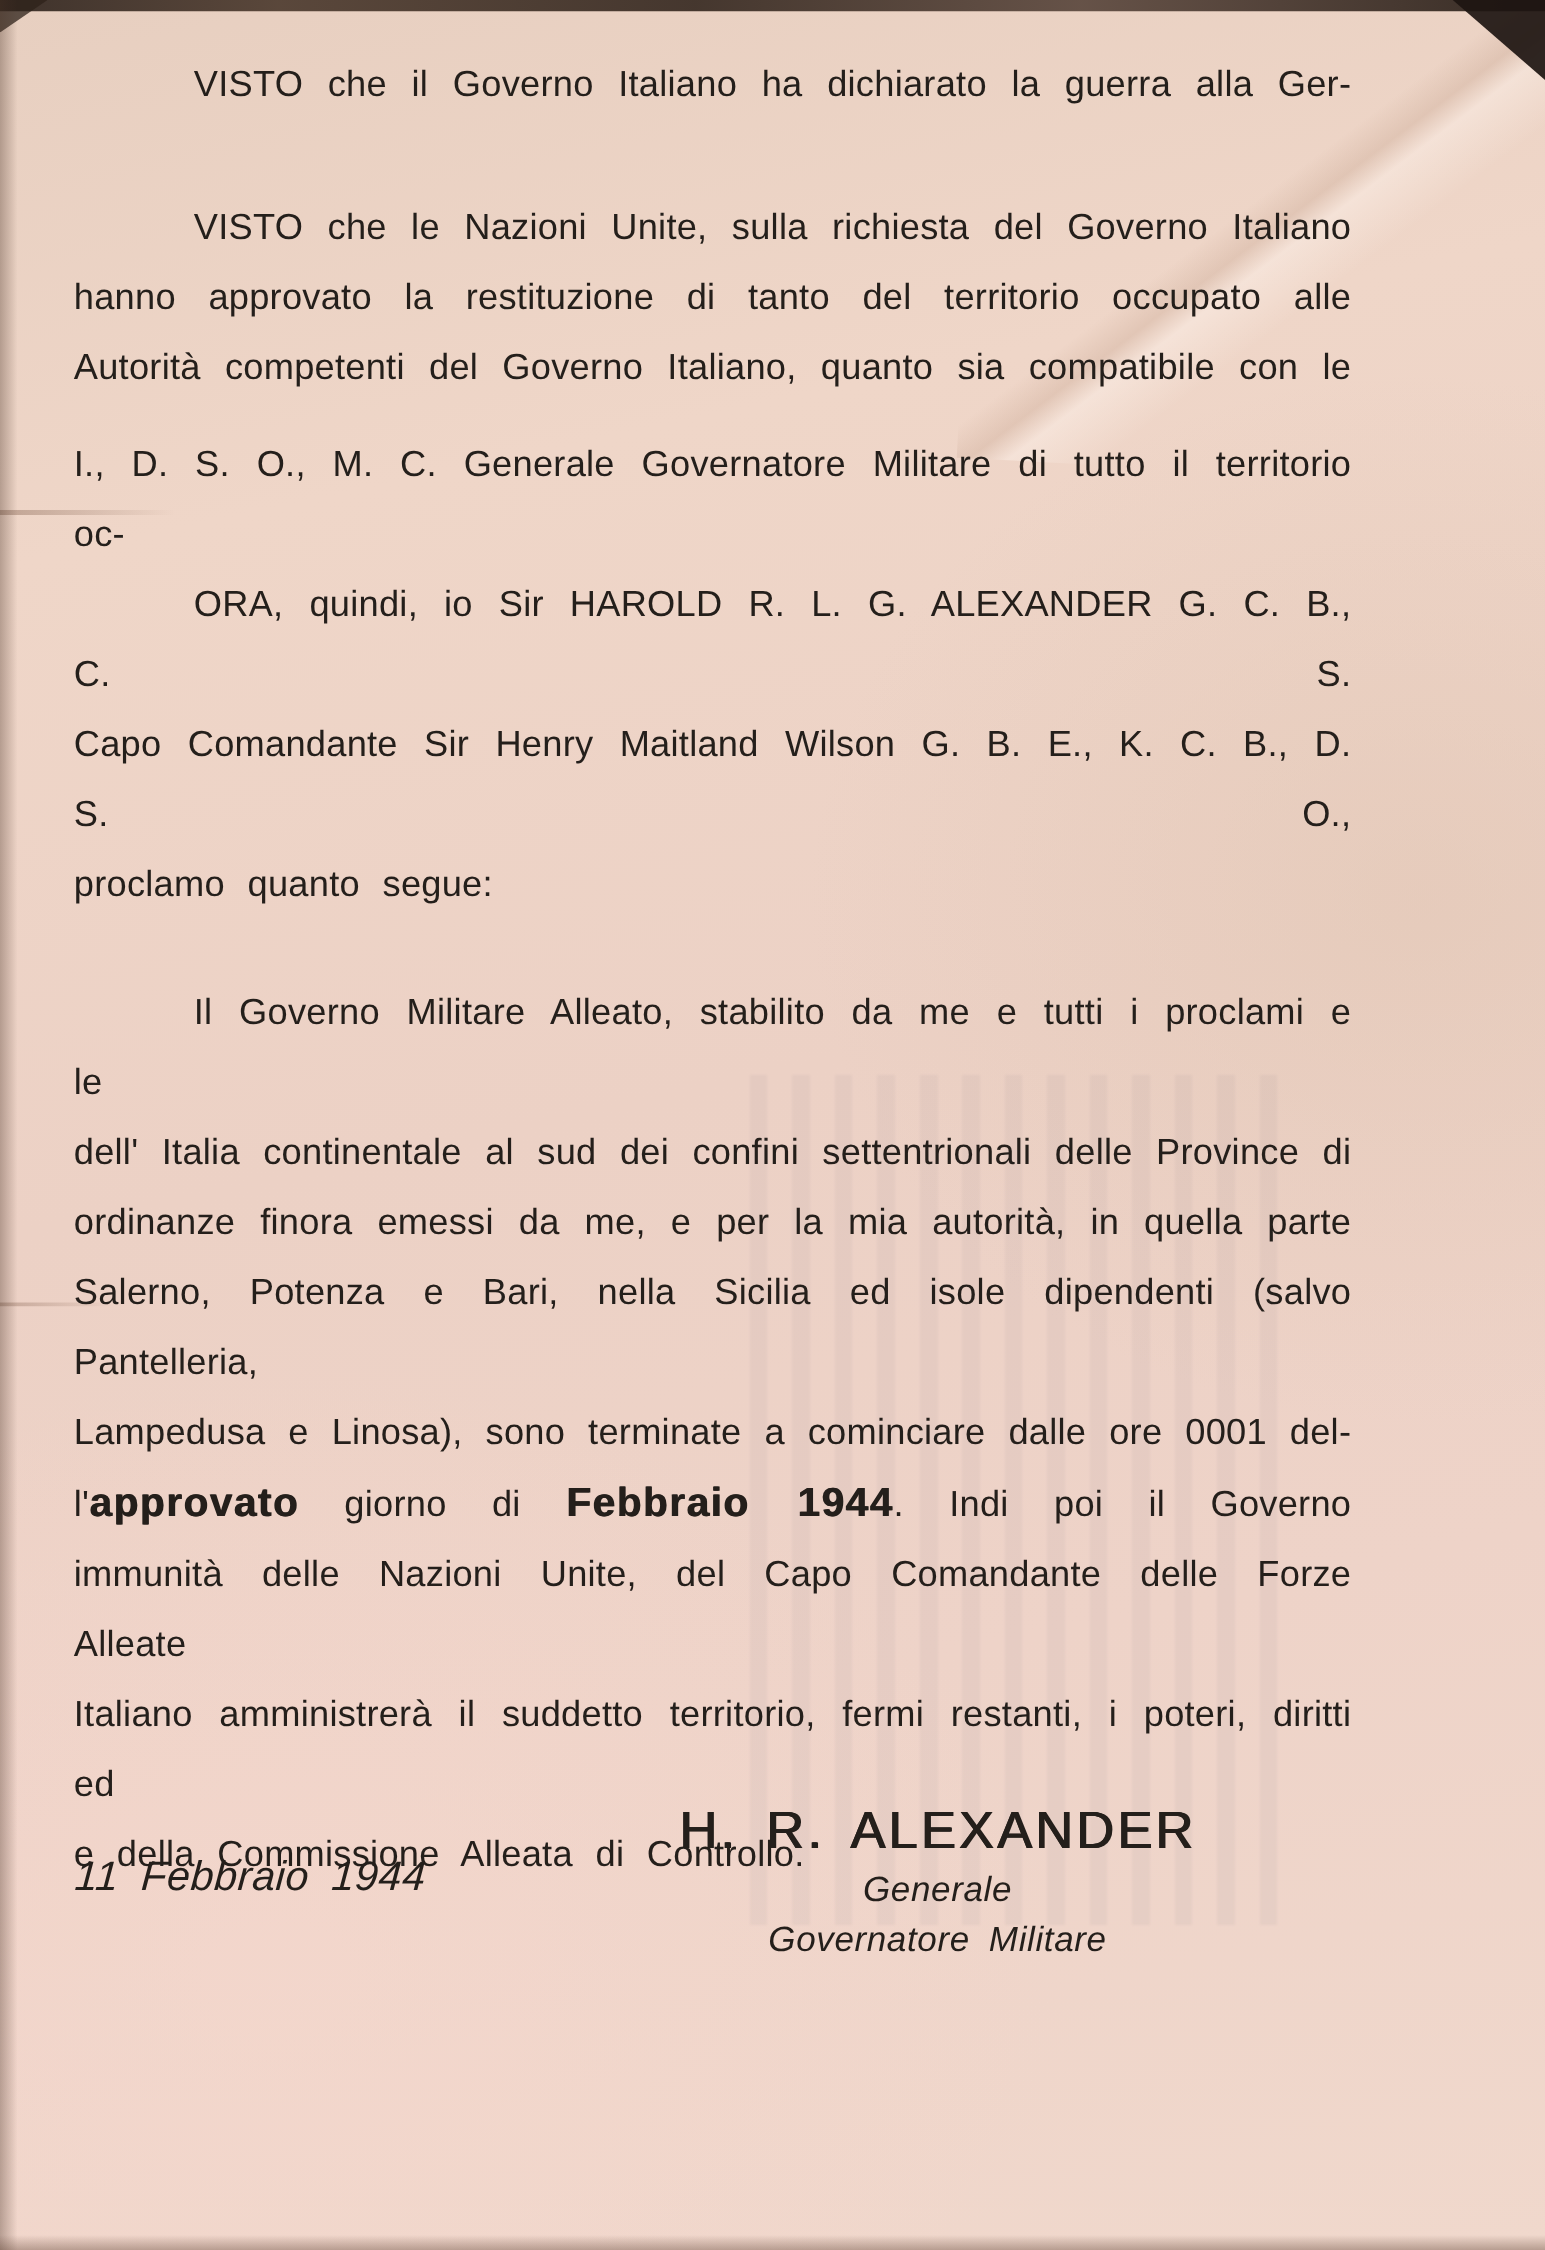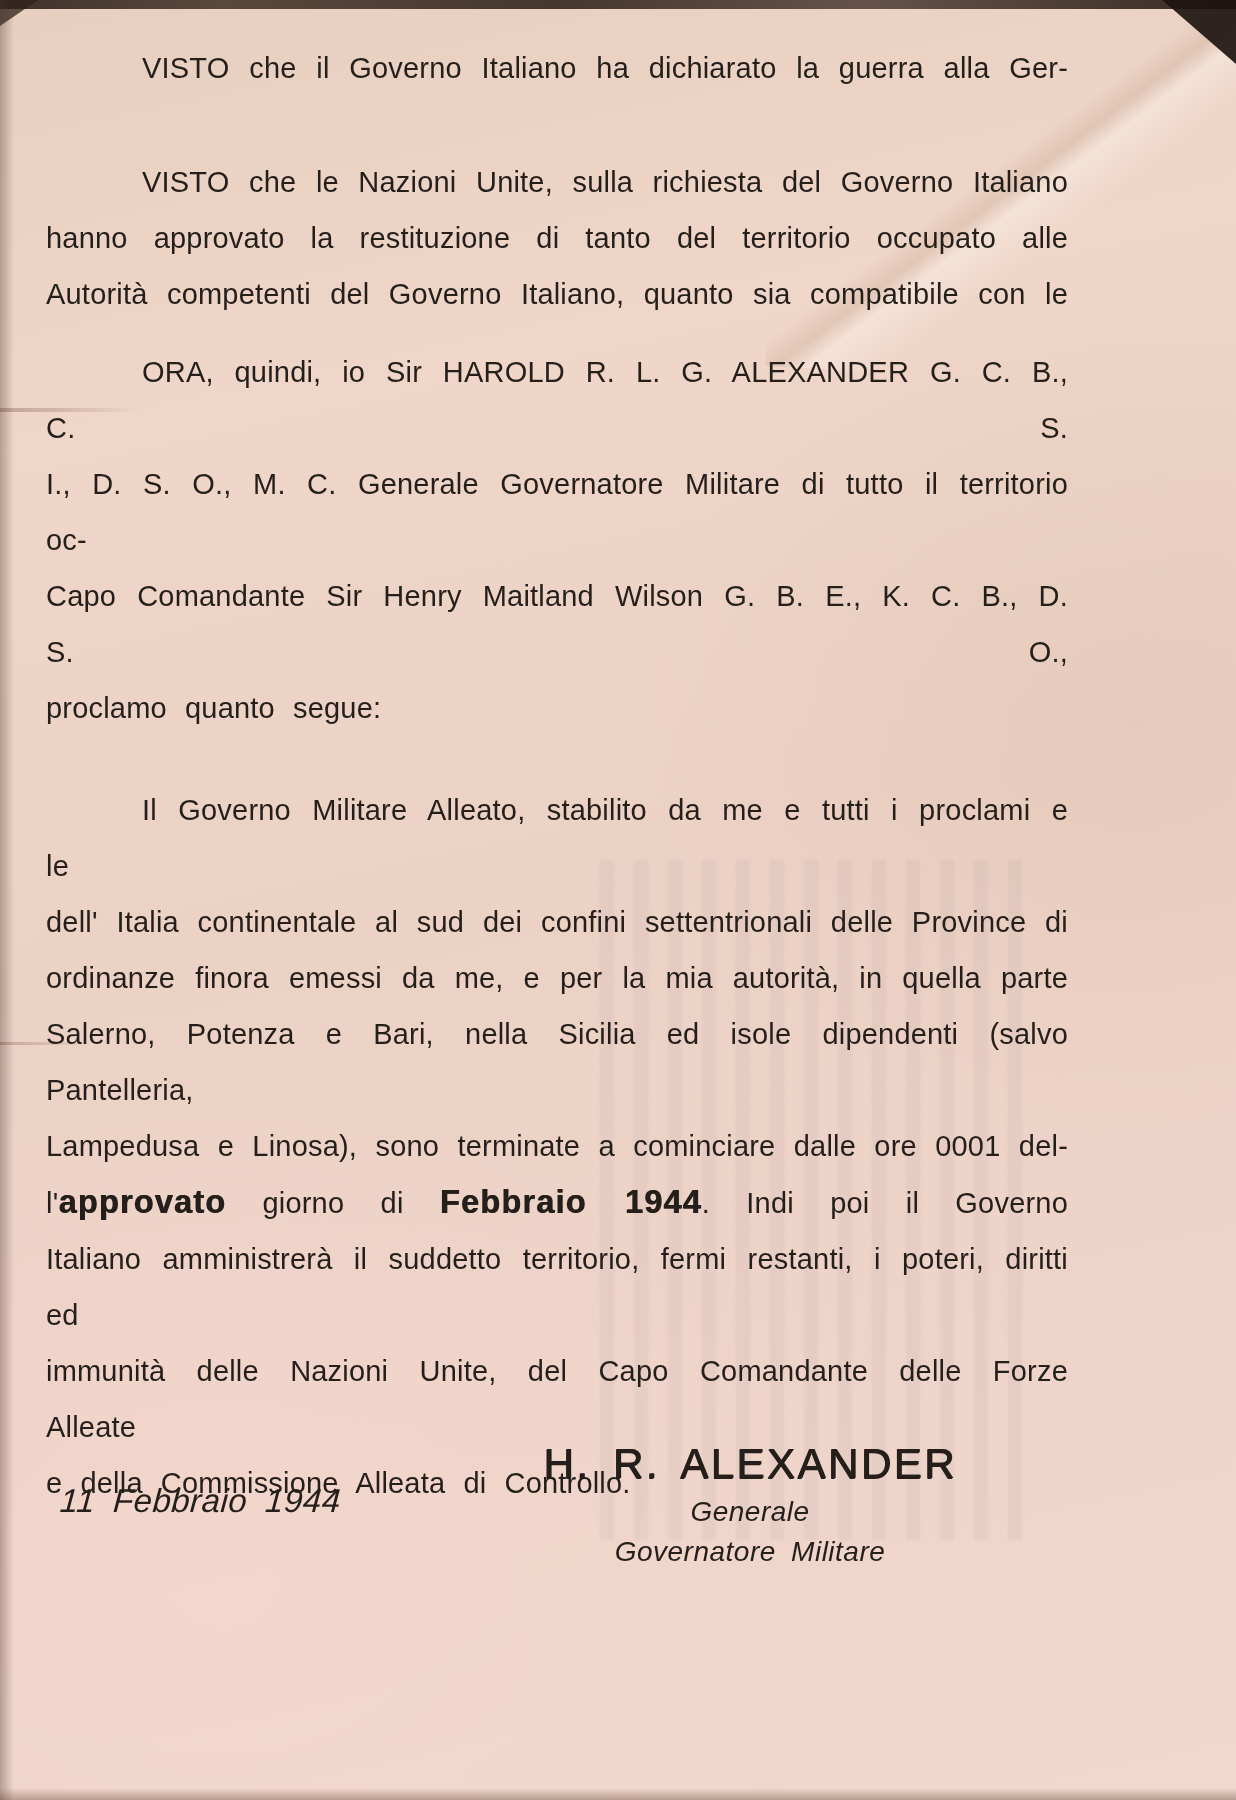--- a/index.html
+++ b/index.html
@@ -69,7 +69,7 @@
   
   .doc-body {
     position: absolute;
-    top: 40px; left: 46px;
+    top: 40px; left: 59px;
     width: 1022px;
   }
   .para { margin: 0; }

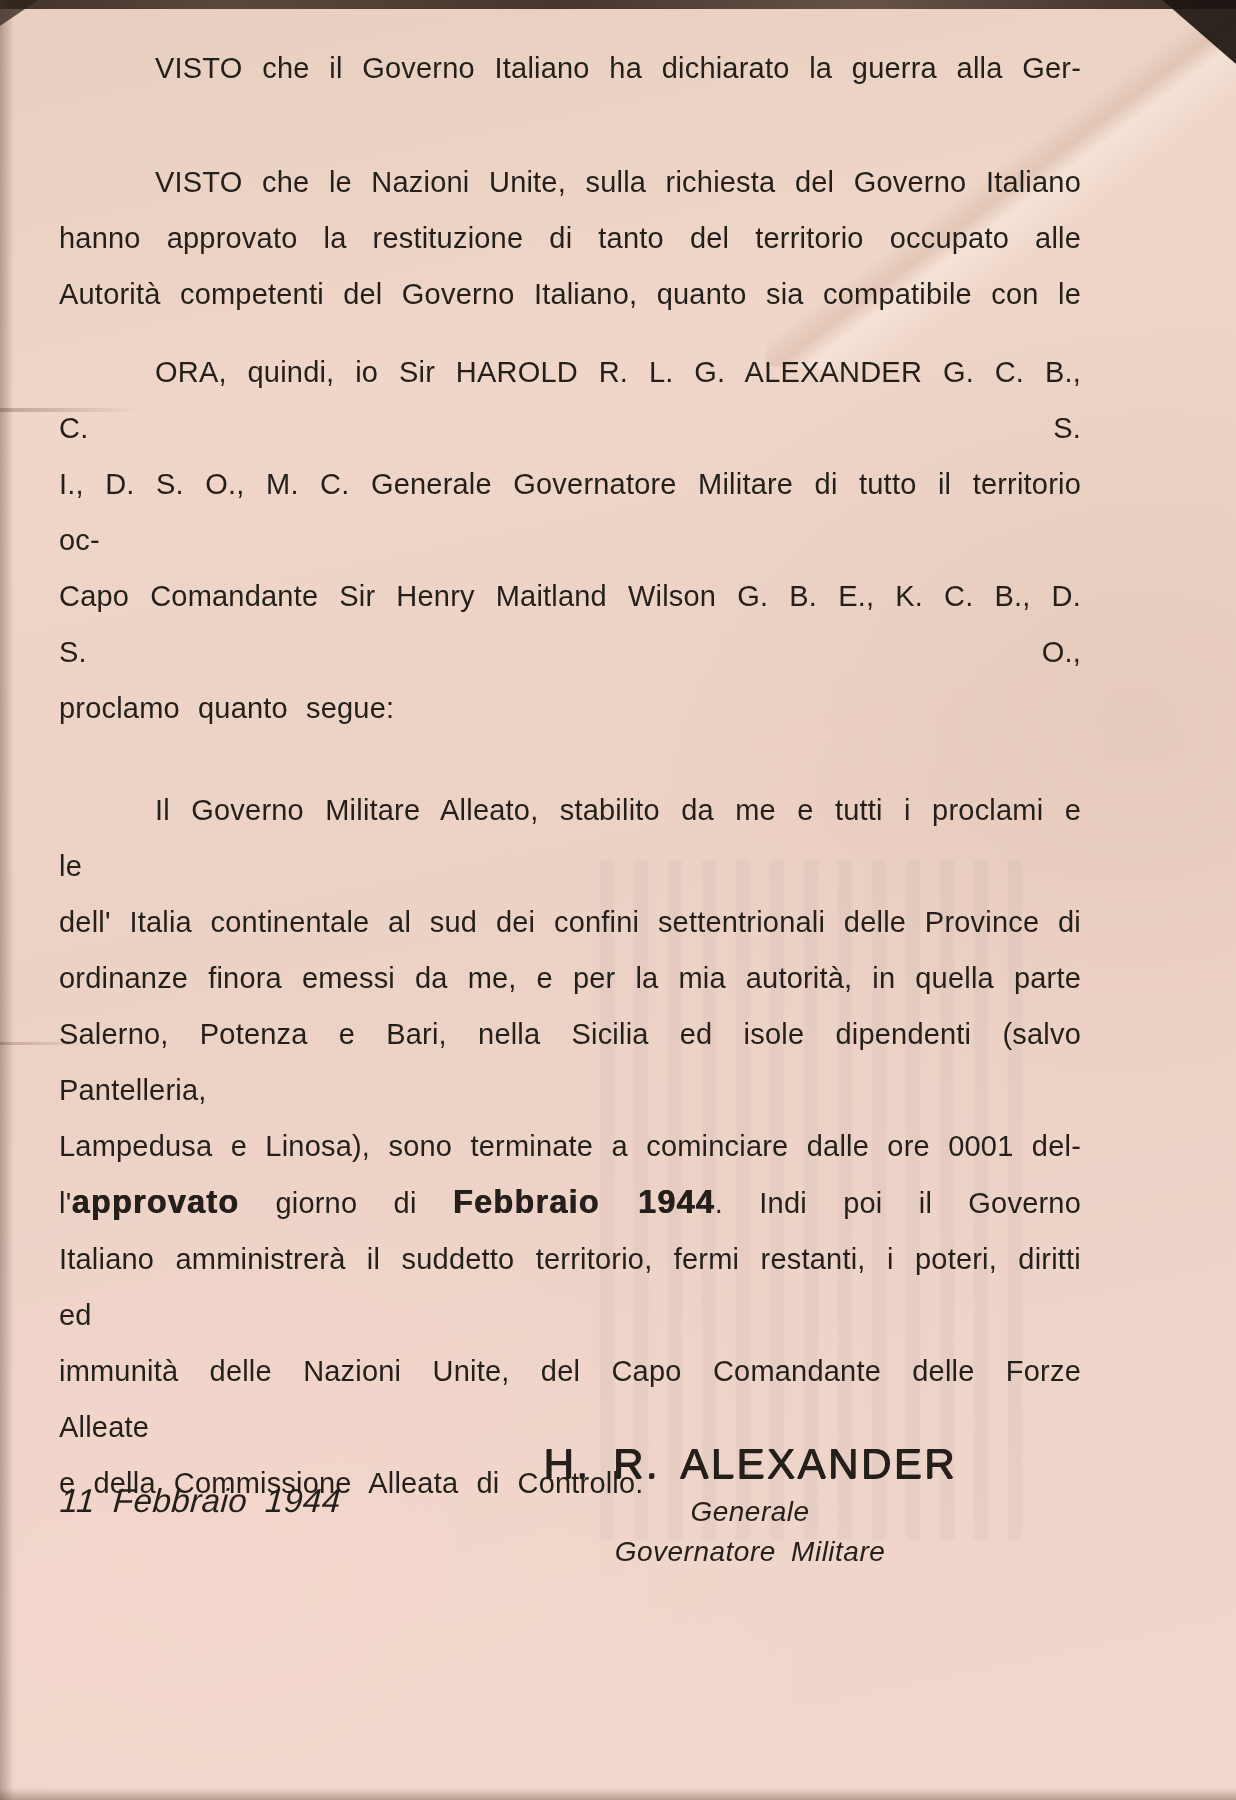--- a/index.html
+++ b/index.html
@@ -135,8 +135,8 @@
         <div class="line">Autorità competenti del Governo Italiano, quanto sia compatibile con le</div>
       </div>
       <div class="para indent">
+        <div class="line">I., D. S. O., M. C. Generale Governatore Militare di tutto il territorio oc-</div>
         <div class="line first">ORA, quindi, io Sir HAROLD R. L. G. ALEXANDER G. C. B., C. S.</div>
-        <div class="line">I., D. S. O., M. C. Generale Governatore Militare di tutto il territorio oc-</div>
         <div class="line">Capo Comandante Sir Henry Maitland Wilson G. B. E., K. C. B., D. S. O.,</div>
         <div class="line last">proclamo quanto segue:</div>
       </div>

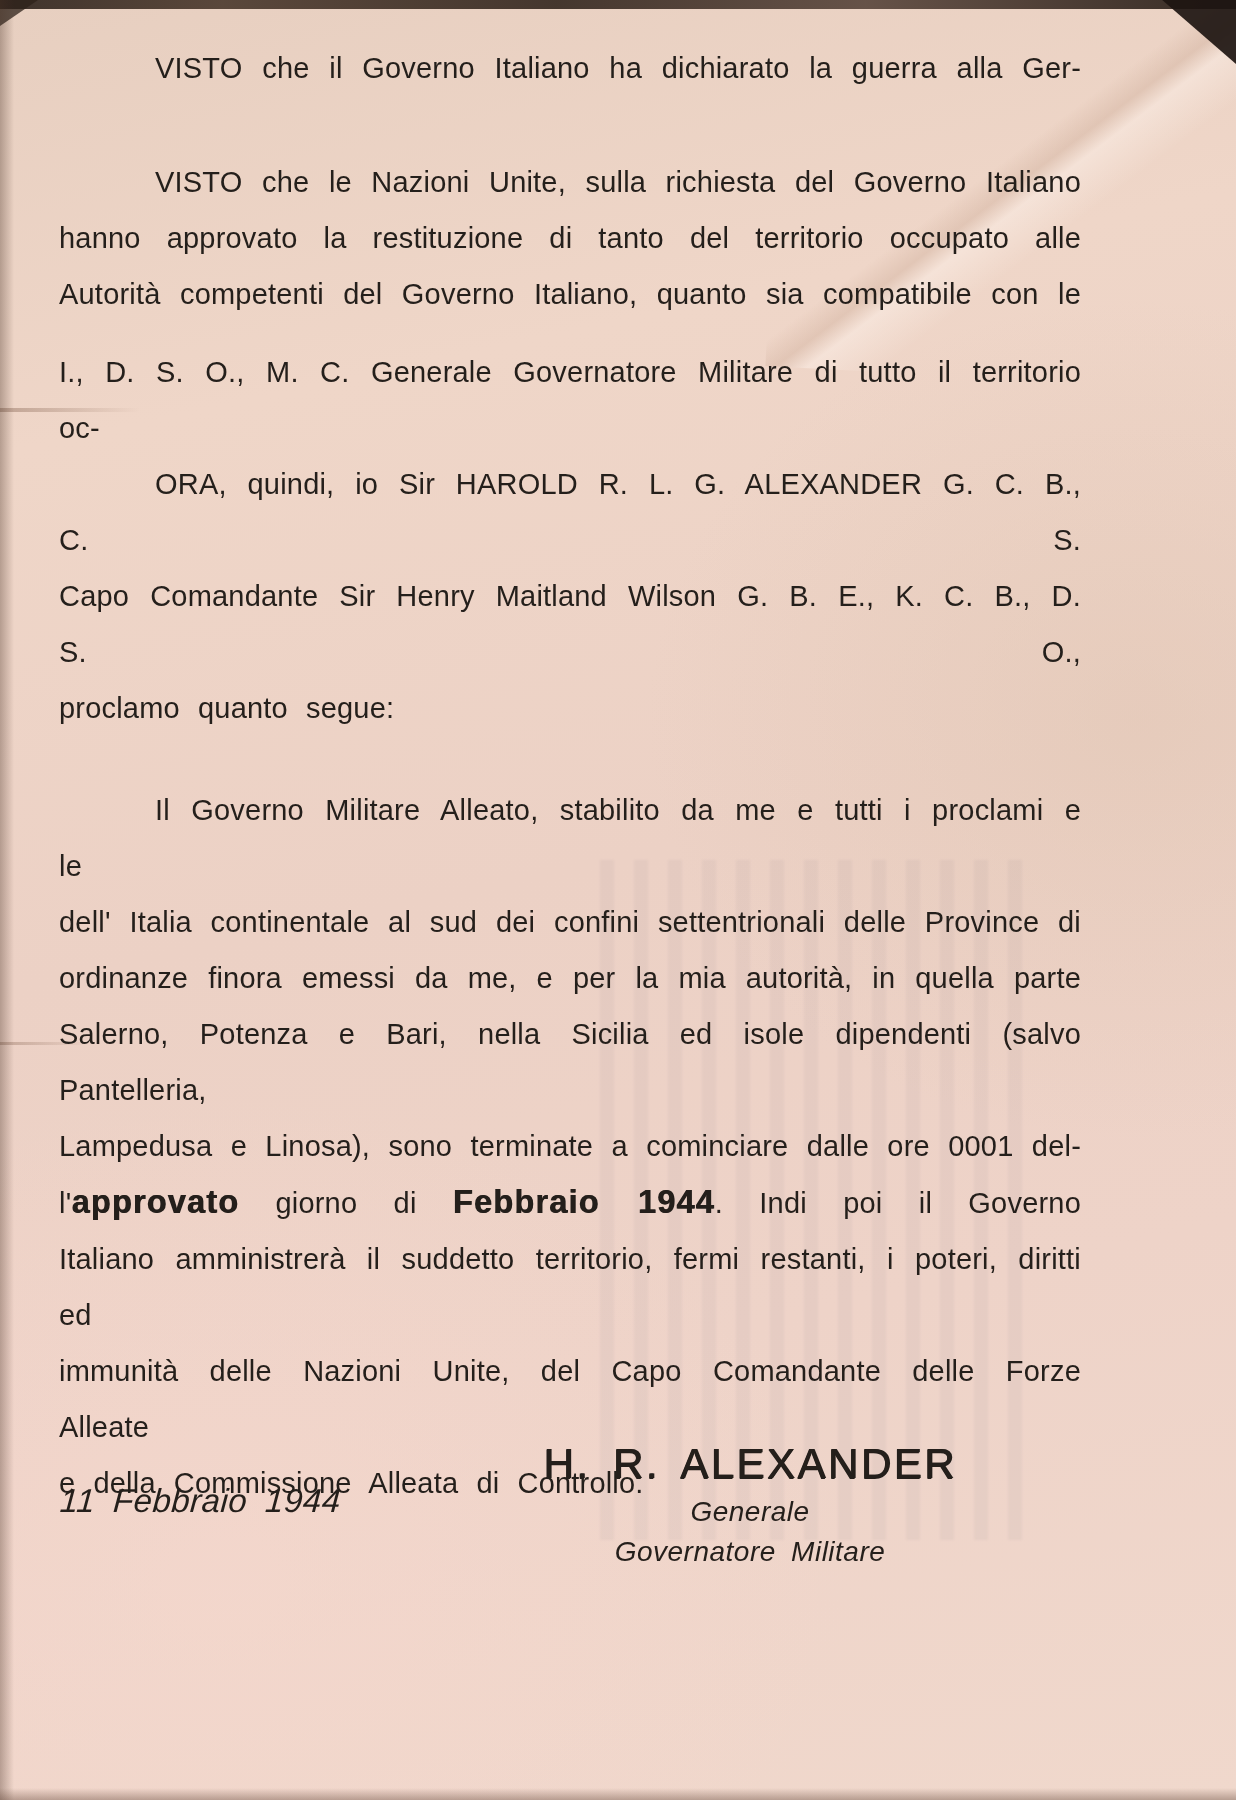--- a/index.html
+++ b/index.html
@@ -147,8 +147,8 @@
         <div class="line">Salerno, Potenza e Bari, nella Sicilia ed isole dipendenti (salvo Pantelleria,</div>
         <div class="line">Lampedusa e Linosa), sono terminate a cominciare dalle ore 0001 del-</div>
         <div class="line"><span>l'</span><span class="heavy">approvato</span><span> giorno di </span><span class="heavy">Febbraio 1944</span><span>. Indi poi il Governo</span></div>
+        <div class="line">immunità delle Nazioni Unite, del Capo Comandante delle Forze Alleate</div>
         <div class="line">Italiano amministrerà il suddetto territorio, fermi restanti, i poteri, diritti ed</div>
-        <div class="line">immunità delle Nazioni Unite, del Capo Comandante delle Forze Alleate</div>
         <div class="line last">e della Commissione Alleata di Controllo.</div>
       </div>
     </div>

